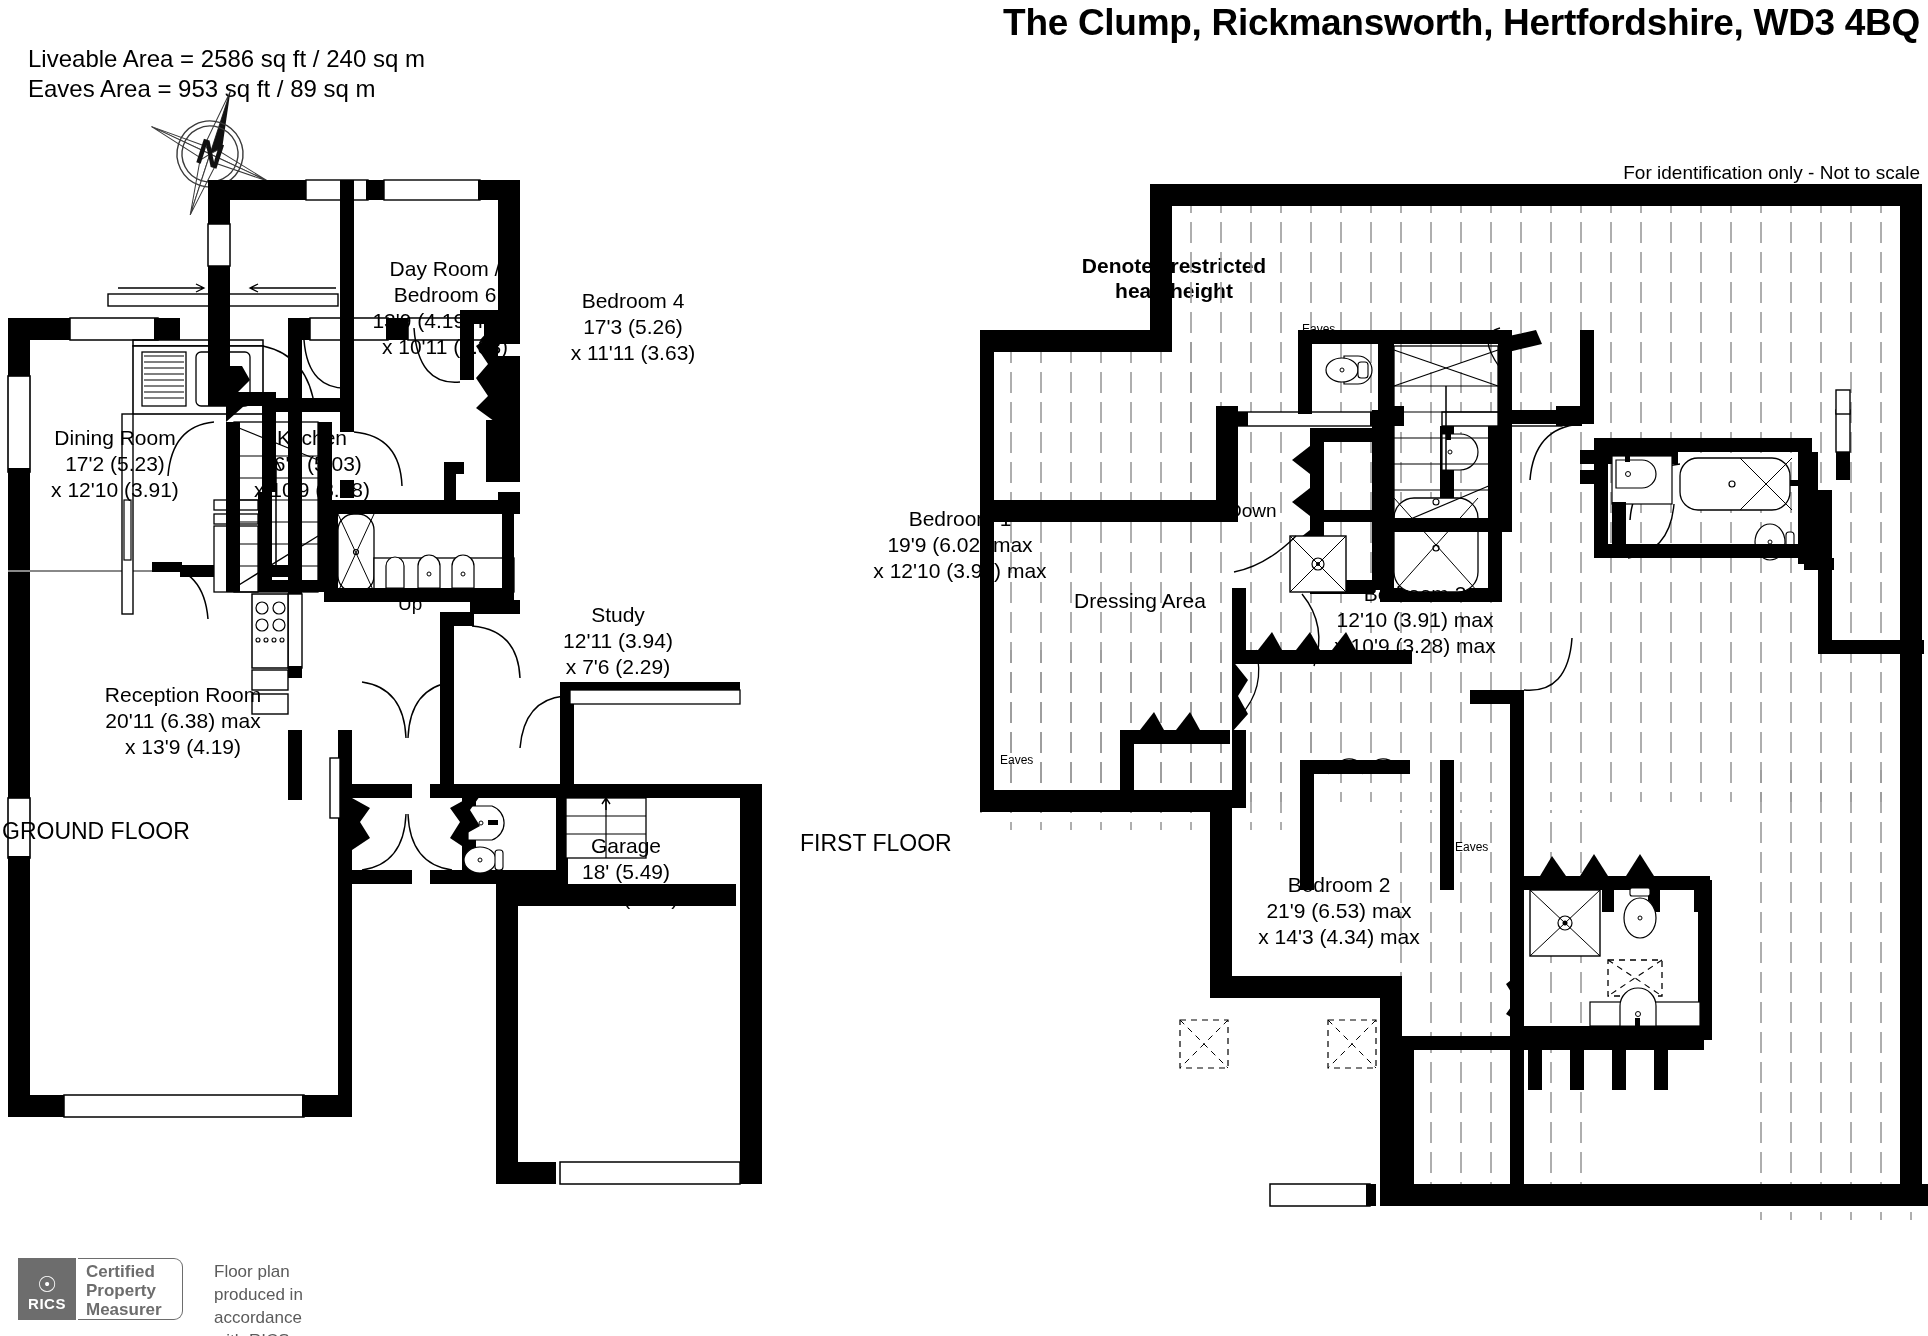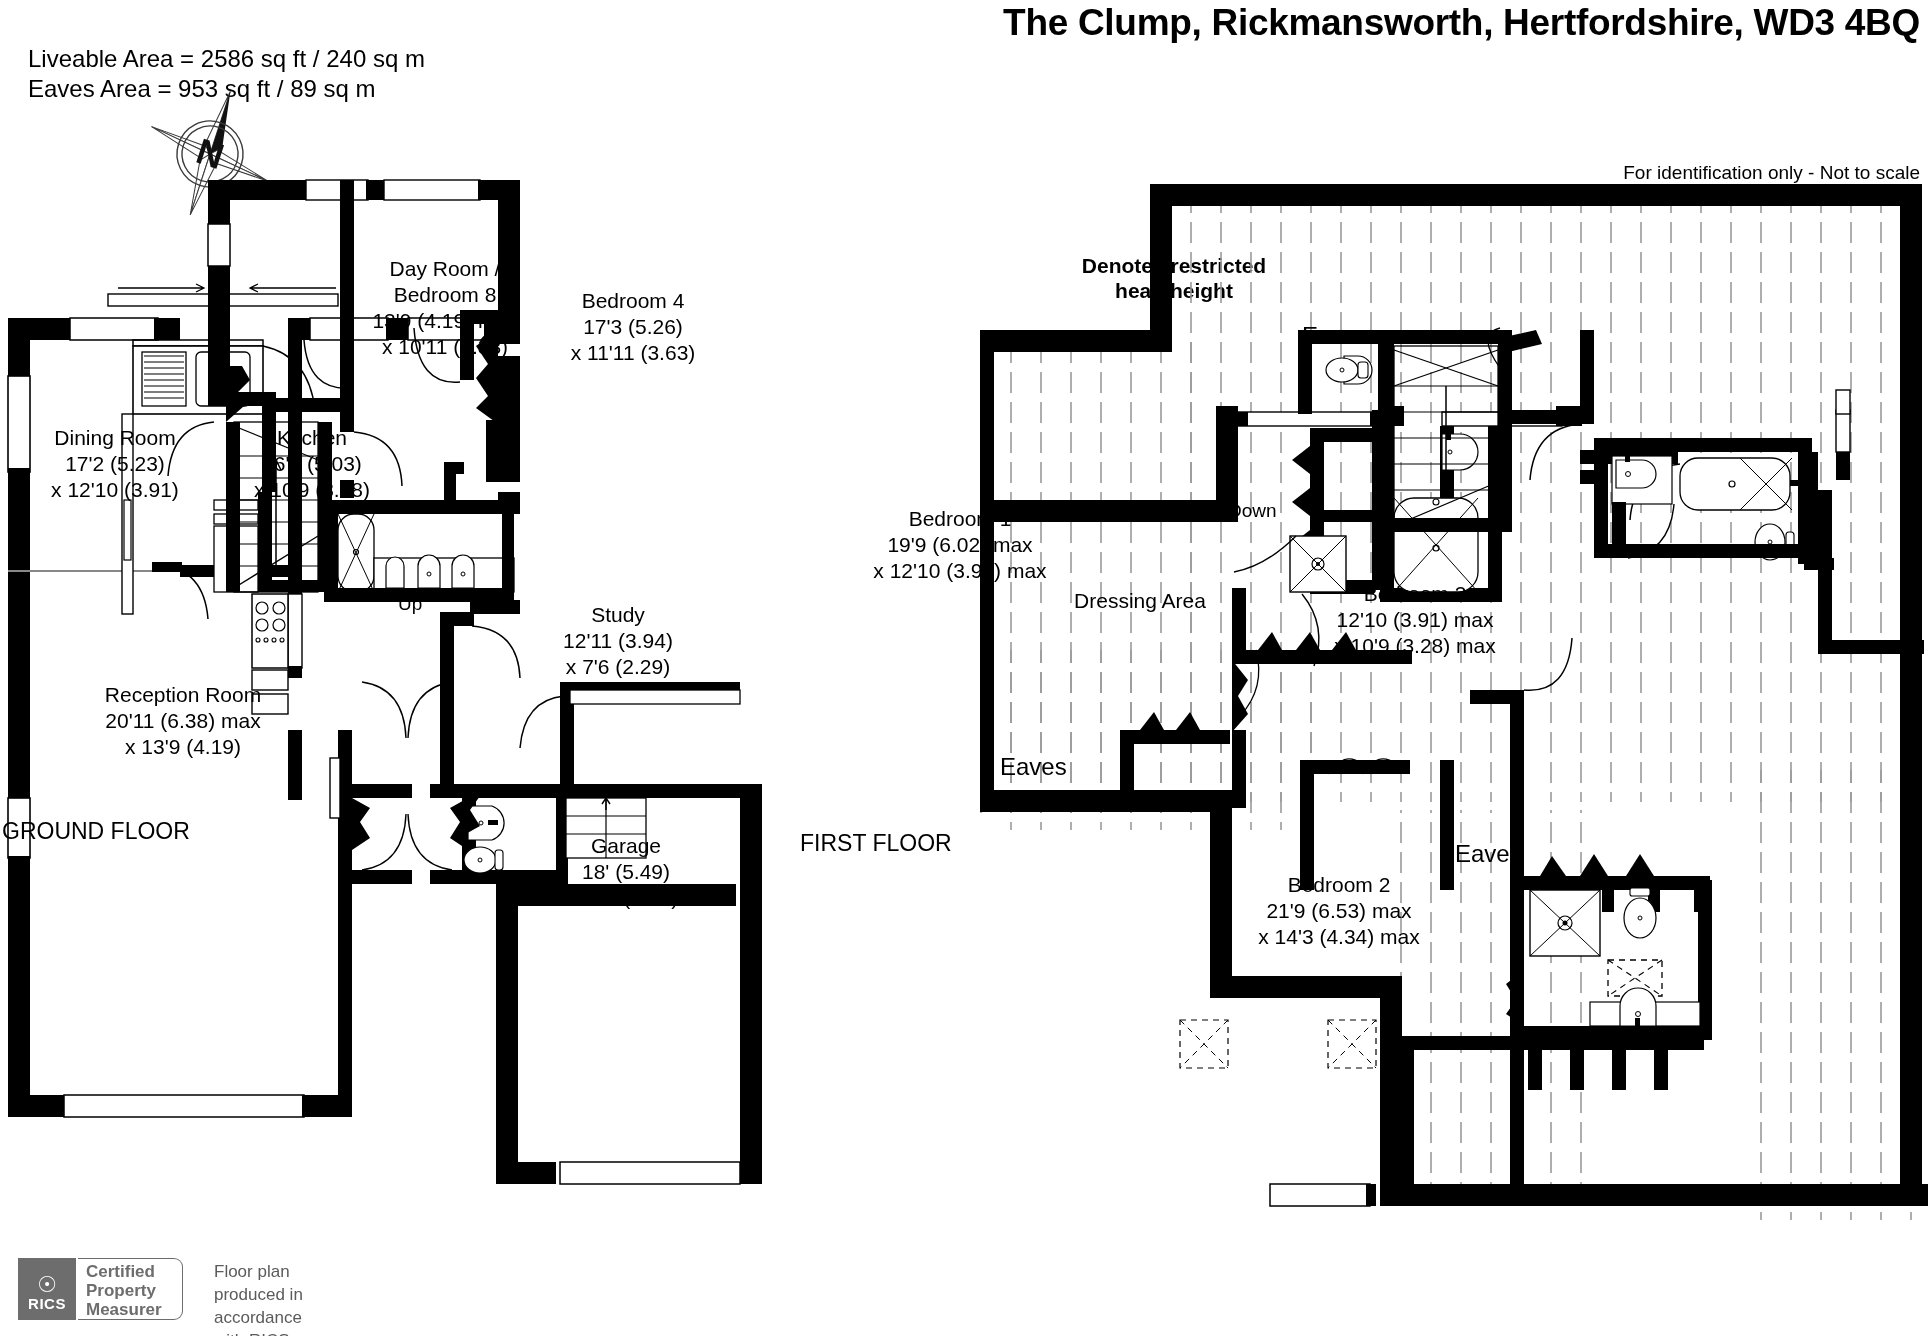--- a/index.html
+++ b/index.html
@@ -299,7 +299,7 @@
 
 <div class="abs room" style="left:360px;top:256px;width:170px;">
   <div>Day Room /</div>
-  <div>Bedroom 8</div>
+  <div>Bedroom 6</div>
   <div>13'9 (4.19) max</div>
   <div>x 10'11 (3.33)</div>
 </div>

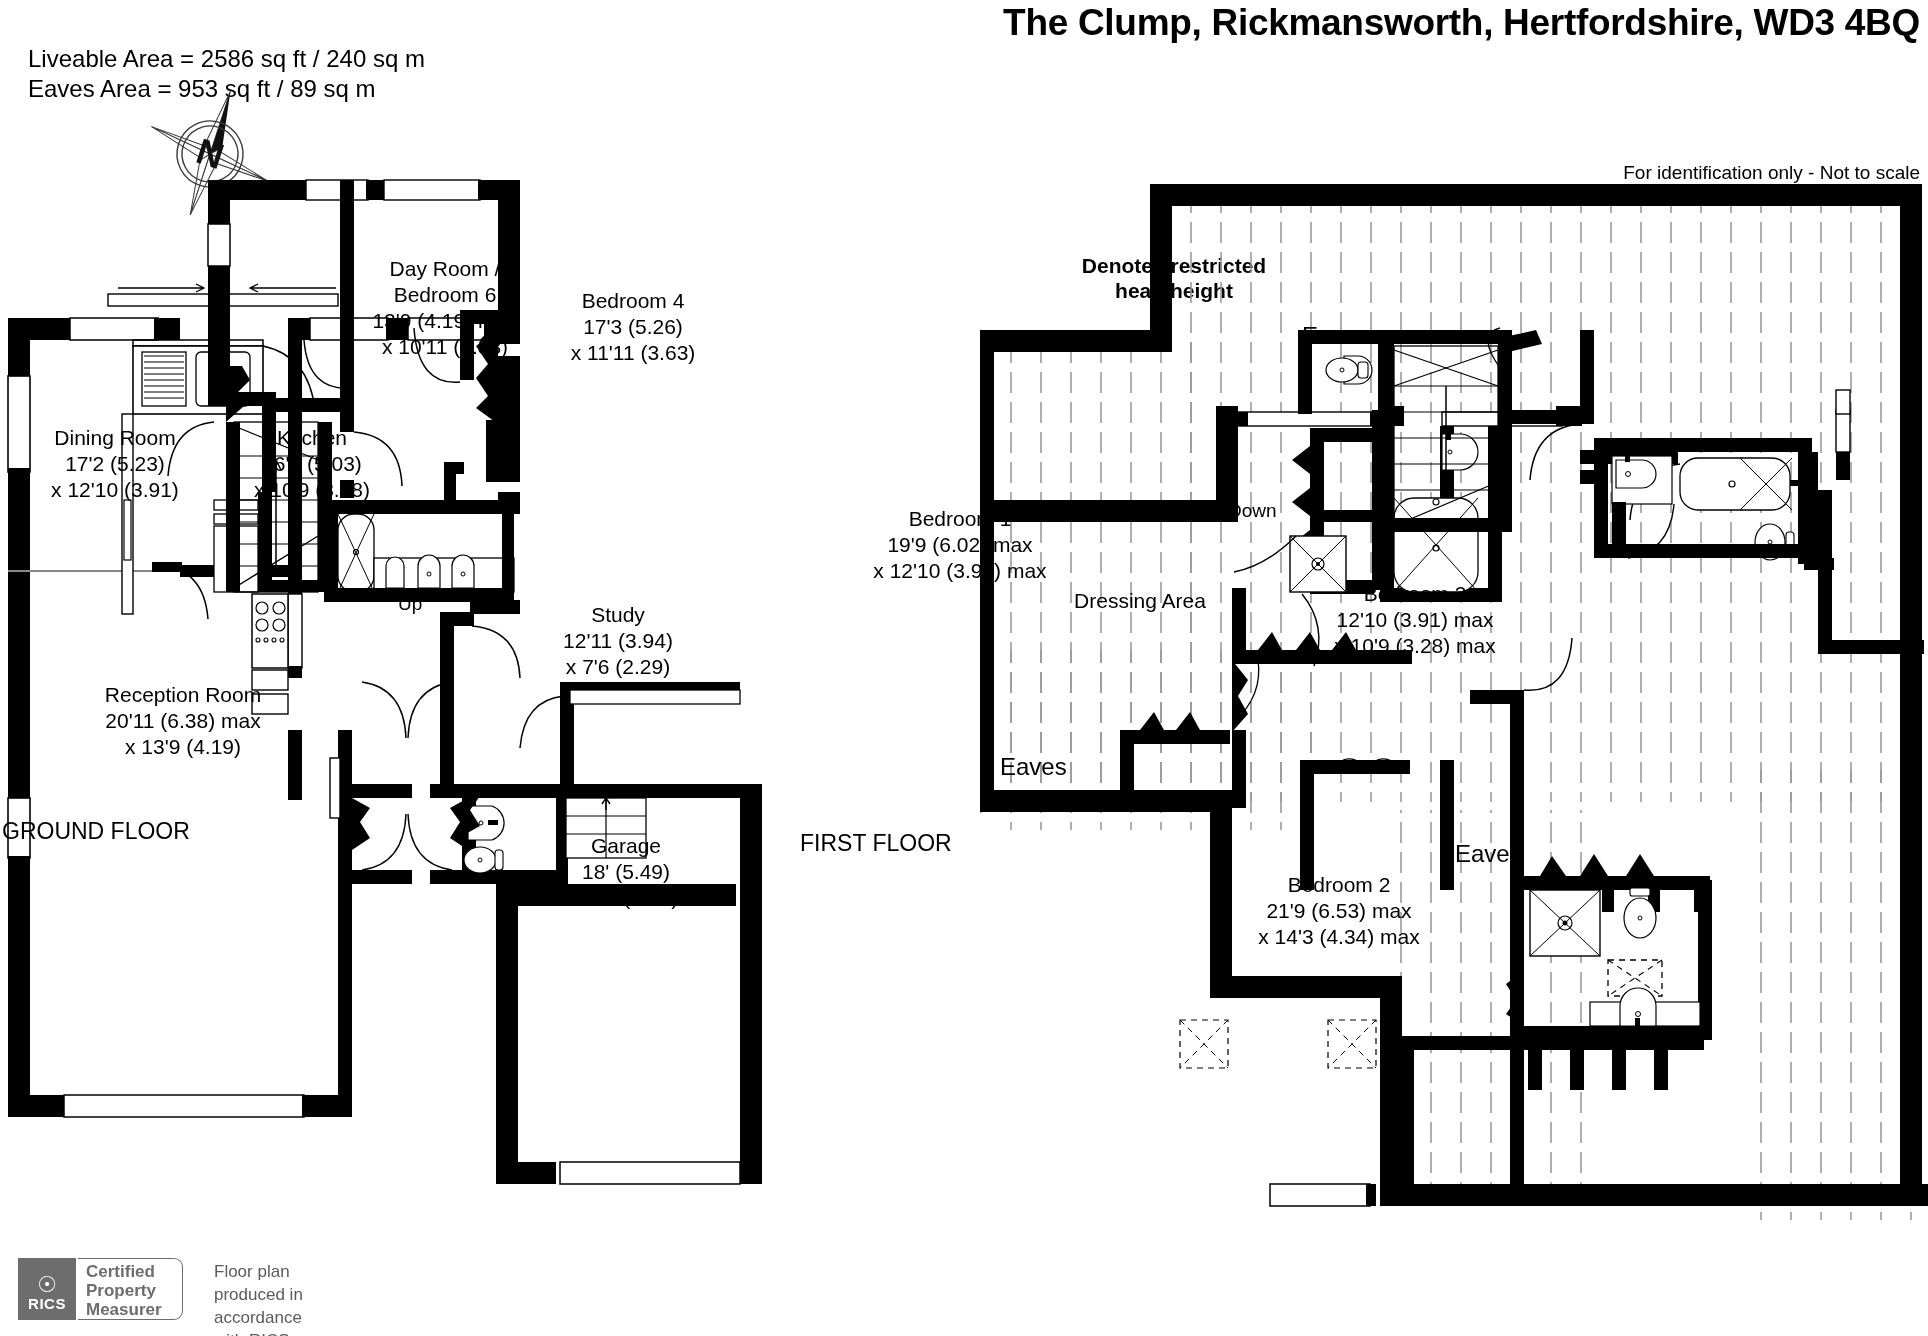--- a/index.html
+++ b/index.html
@@ -16,7 +16,7 @@
   .floorcap{font-size:23px;}
   
   .room{font-size:21px;line-height:26px;text-align:center;white-space:nowrap;}
-  .eaves{font-size:24px;}
+  .eaves{font-size:12px;}
   .smalllbl{font-size:19px;}
   
   #legend{left:1060px;top:243px;width:228px;height:70px;}

